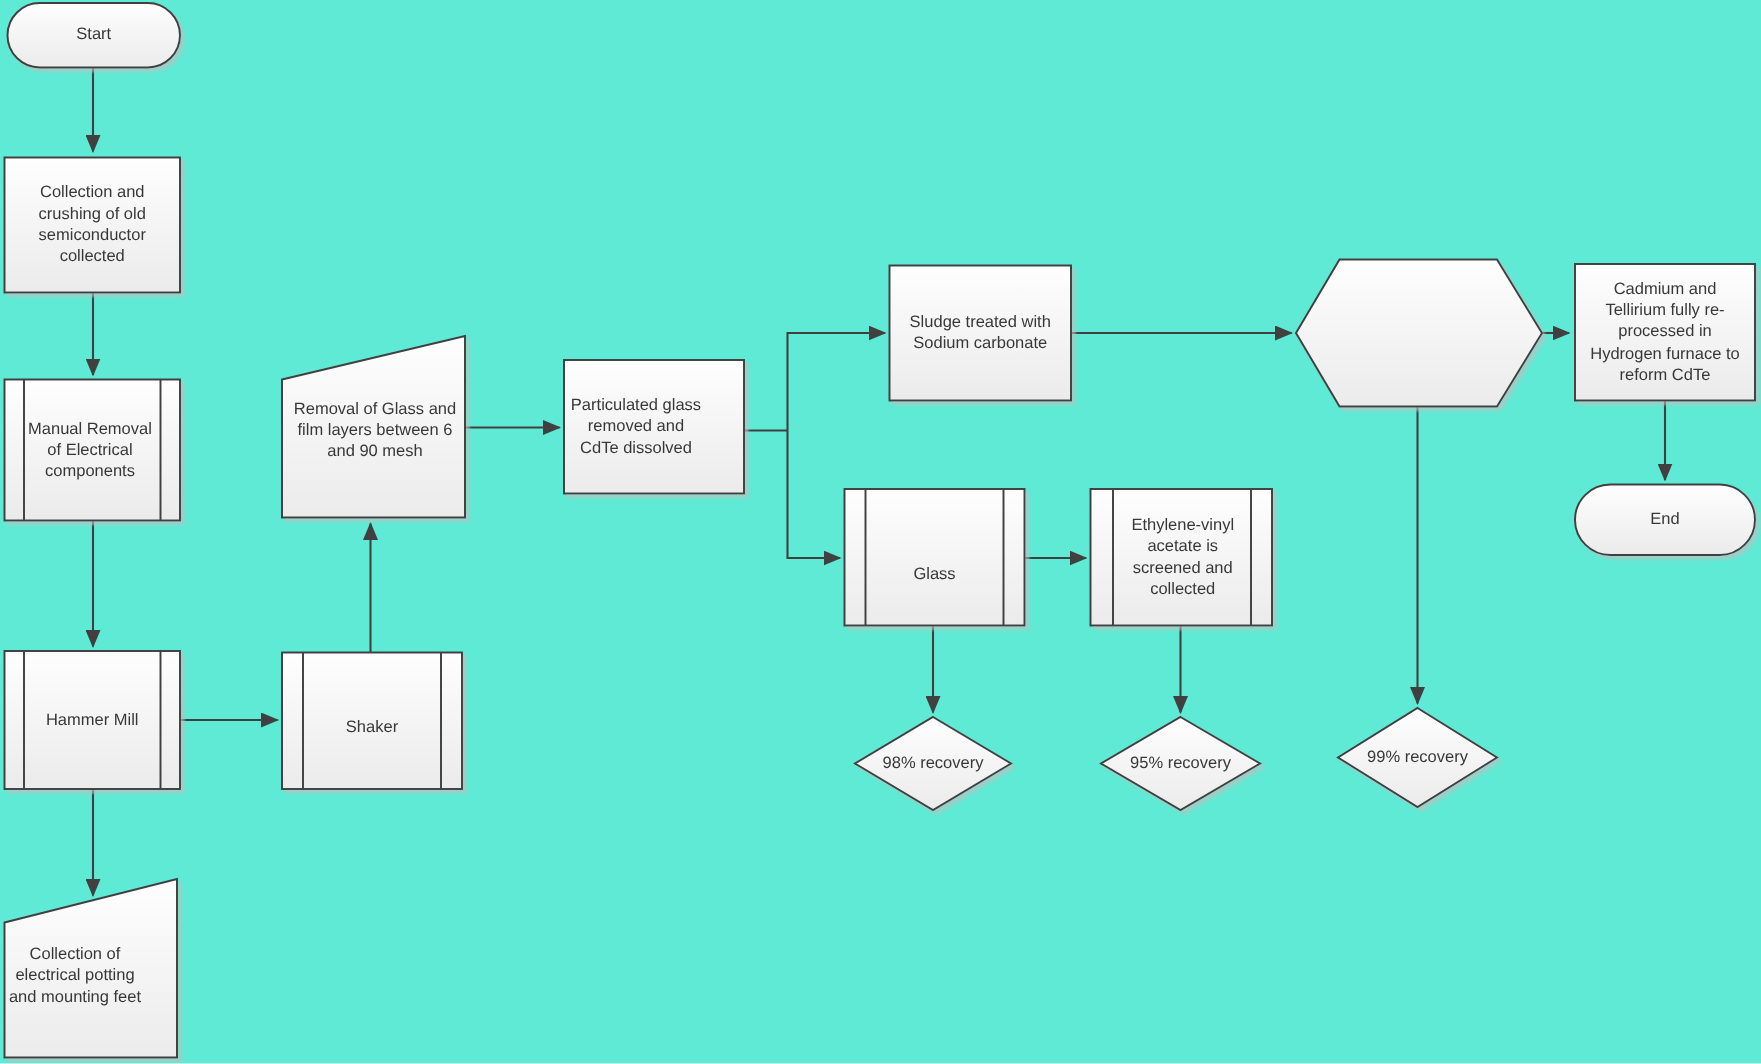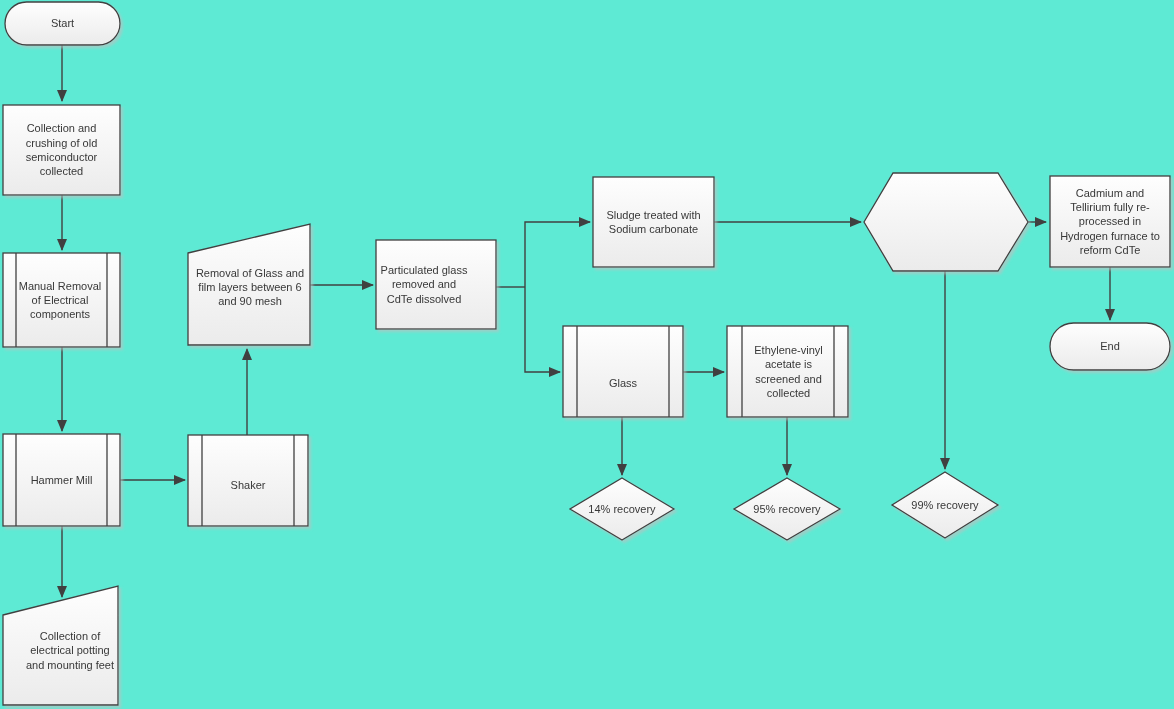--- a/index.html
+++ b/index.html
@@ -123,7 +123,7 @@
 
   <div class="lbl" style="left:744px;top:328px;width:89px;height:87px;">Ethylene-vinyl acetate is screened and collected</div>
 
-  <div class="lbl" style="left:570px;top:481px;width:104px;height:56px;">14% recovery</div>
+  <div class="lbl" style="left:570px;top:481px;width:104px;height:56px;">98% recovery</div>
 
   <div class="lbl" style="left:734px;top:481px;width:106px;height:56px;">95% recovery</div>
 

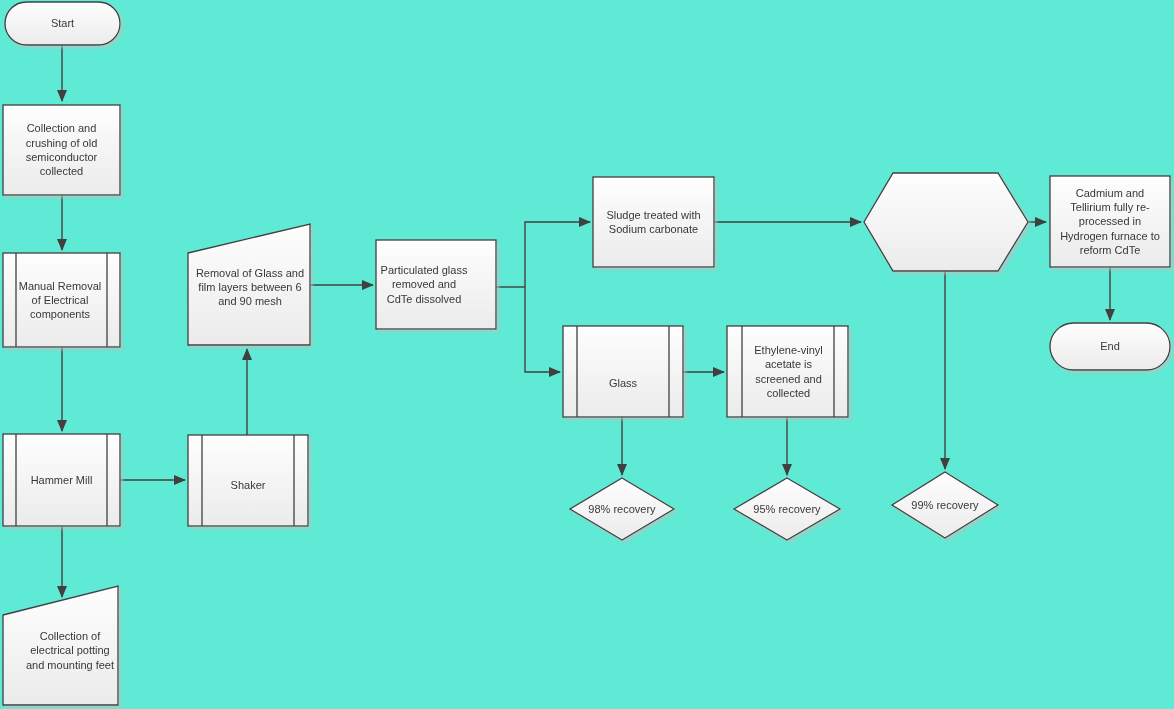--- a/index.html
+++ b/index.html
@@ -109,7 +109,7 @@
 
   <div class="lbl" style="left:18px;top:436px;width:87px;height:88px;">Hammer Mill</div>
 
-  <div class="lbl" style="left:20px;top:598px;width:100px;height:105px;">Collection of electrical potting and mounting feet</div>
+  <div class="lbl" style="left:0;top:598px;width:100px;height:105px;">Collection of electrical potting and mounting feet</div>
 
   <div class="lbl" style="left:204px;top:453px;width:88px;height:65px;">Shaker</div>
 

